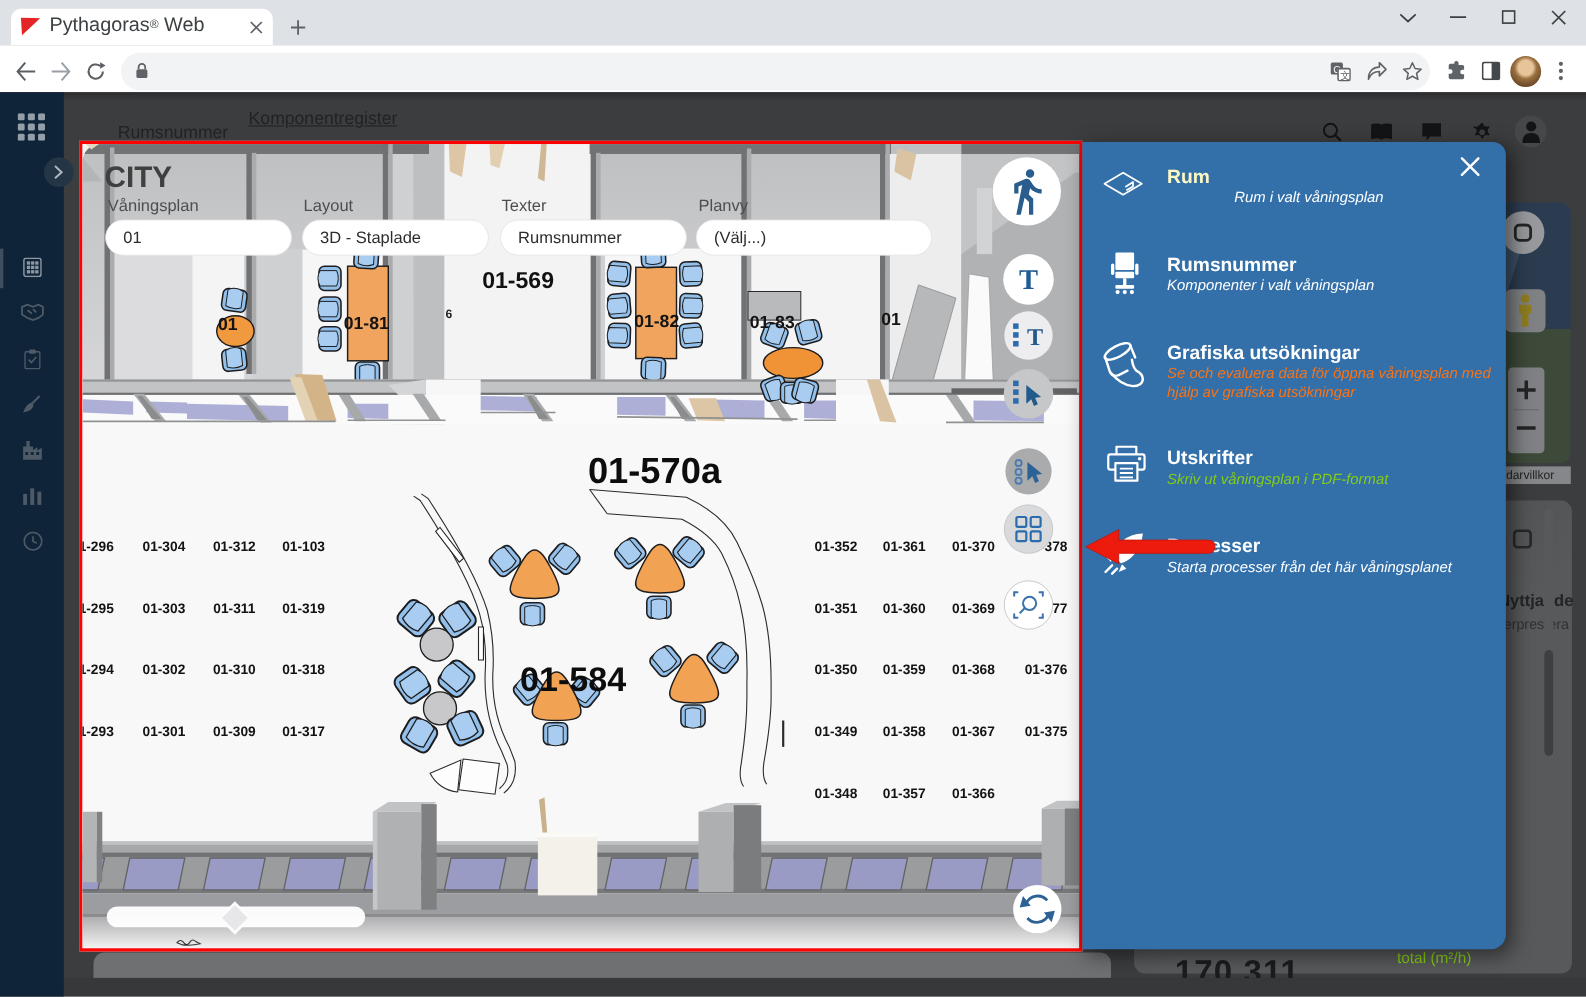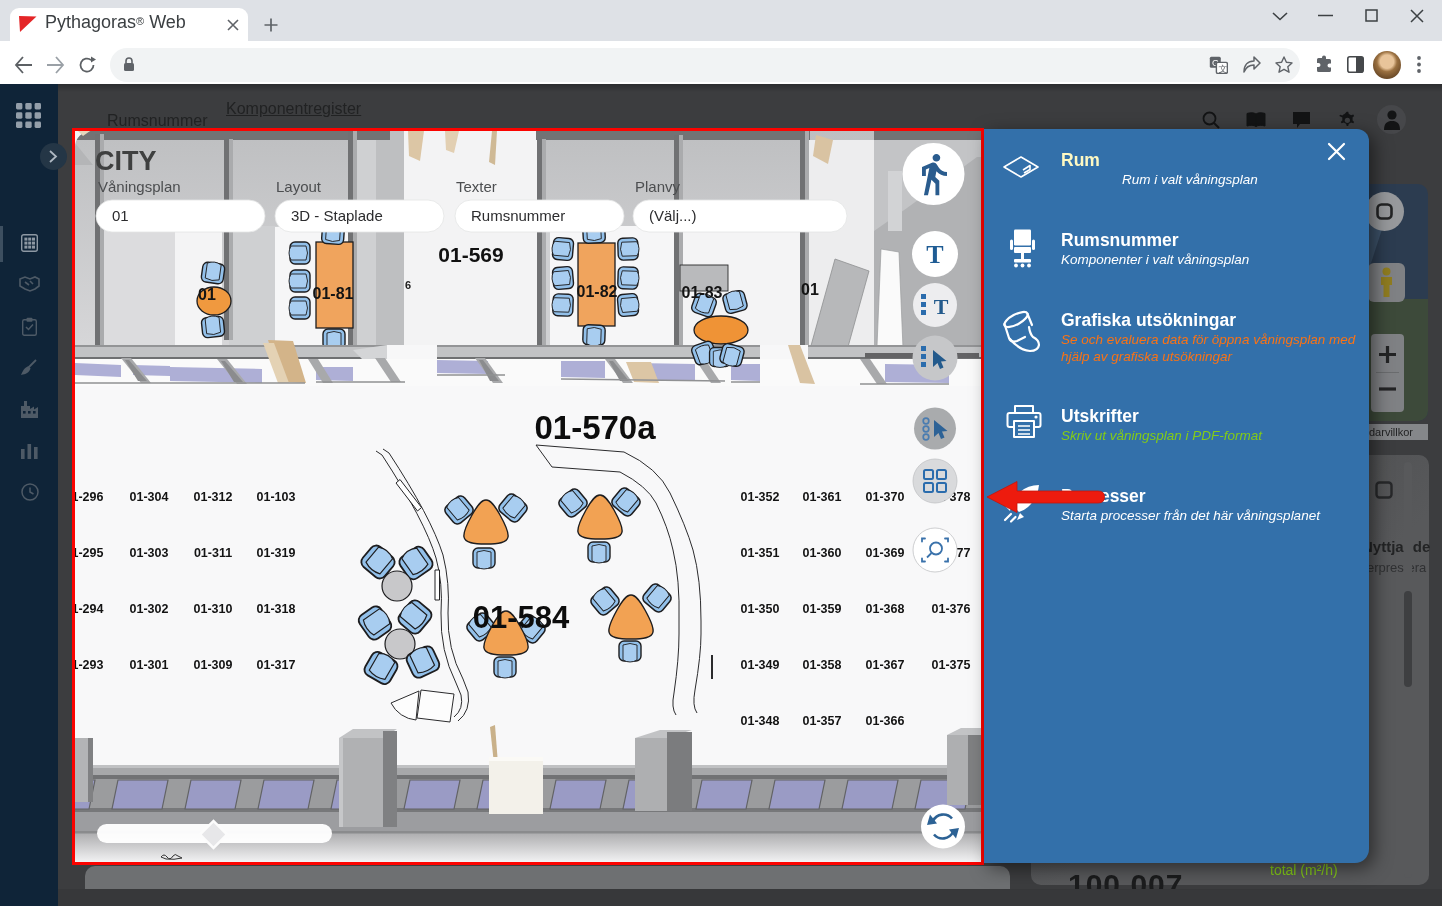--- a/index.html
+++ b/index.html
@@ -247,7 +247,7 @@
   <div class="abs" style="left:1404px;top:462px;width:8px;height:416px;background:#58595b;border-radius:4px;"></div>
   <div class="abs" style="left:1404px;top:591px;width:8px;height:96px;background:#3e3f41;border-radius:4px;"></div>
 
-  <div class="abs" style="left:1068px;top:868px;font-size:30px;font-weight:bold;color:#1b1c1d;letter-spacing:1px;">100.007</div>
+  <div class="abs" style="left:1068px;top:868px;font-size:30px;font-weight:bold;color:#1b1c1d;letter-spacing:1px;">170.311</div>
 
   <div class="abs" style="left:1270px;top:862px;font-size:14px;color:#84cc16;">total (m²/h)</div>
 

